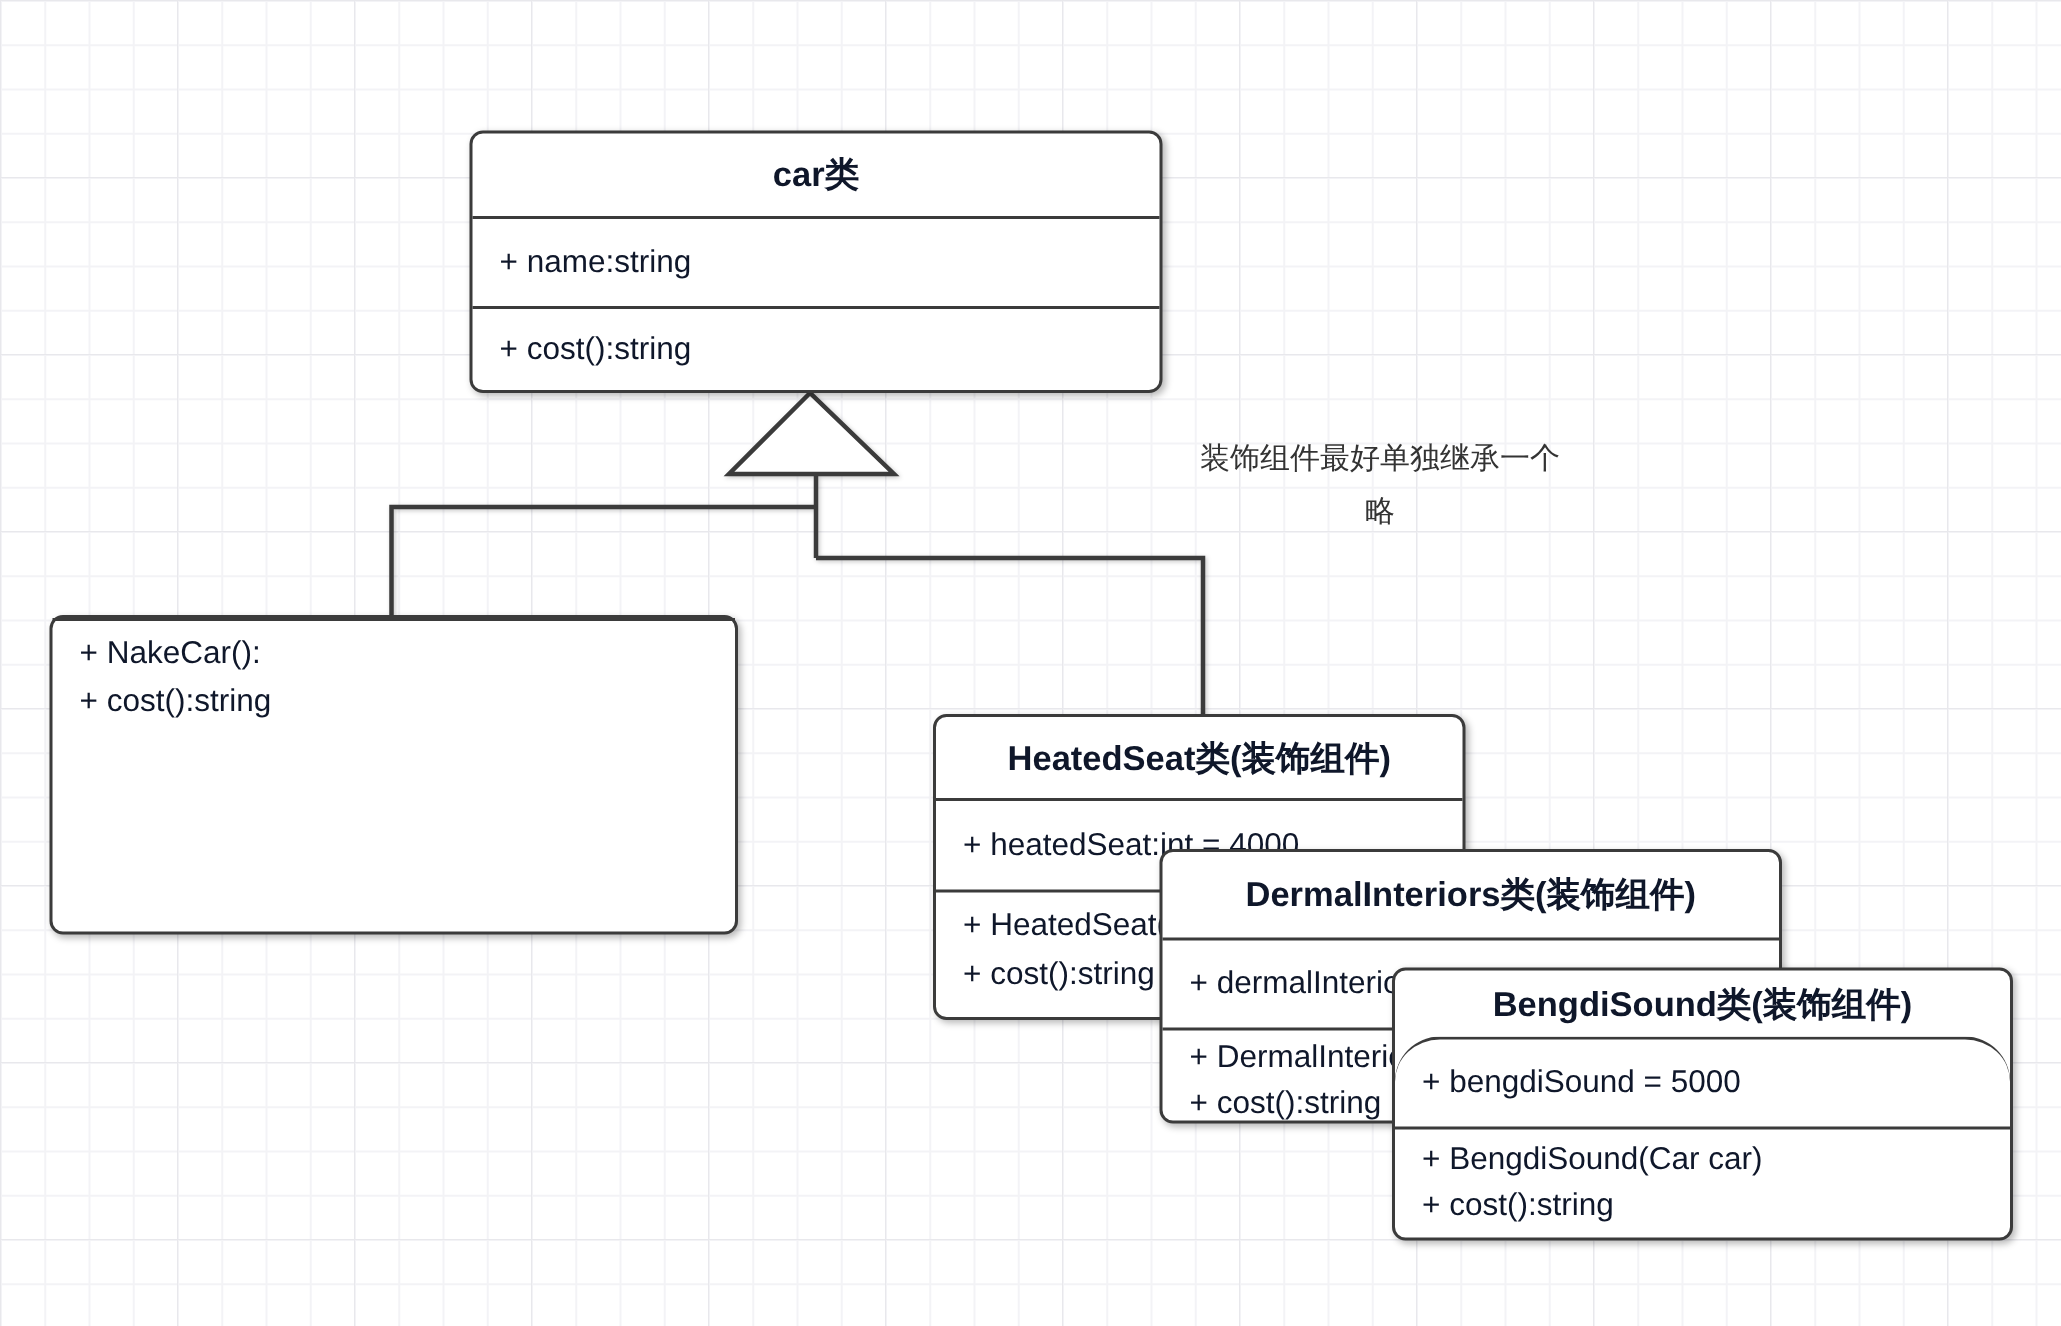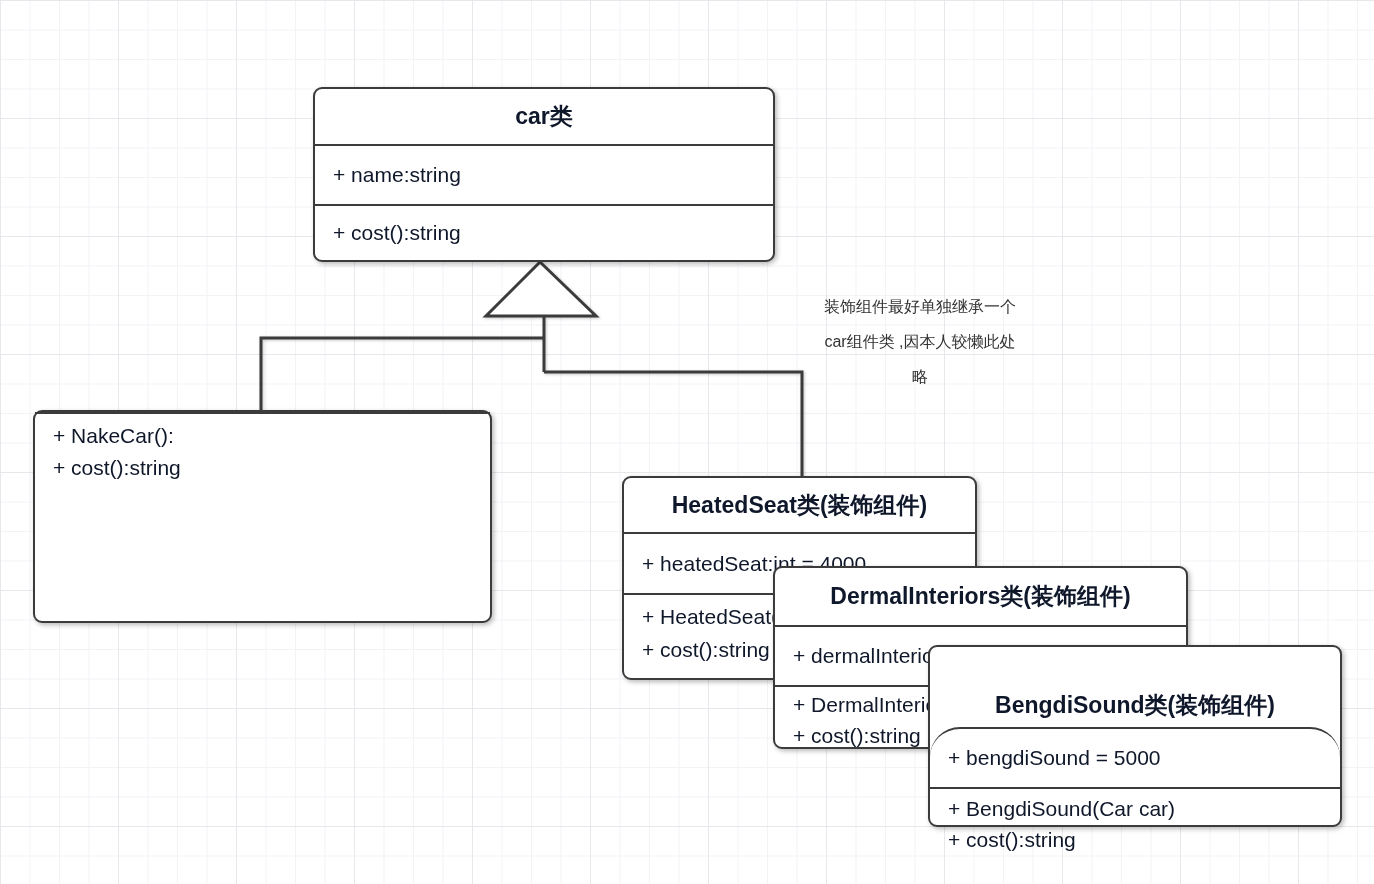--- a/index.html
+++ b/index.html
@@ -68,7 +68,7 @@
 
   .note {
     position: absolute; left: 740px; top: 289px; width: 360px; z-index: 2;
-    text-align: center; font-size: 16px; line-height: 35px; color: #333333;
+    text-align: center; font-size: 20px; line-height: 35px; color: #333333;
   }
 </style>
 </head>

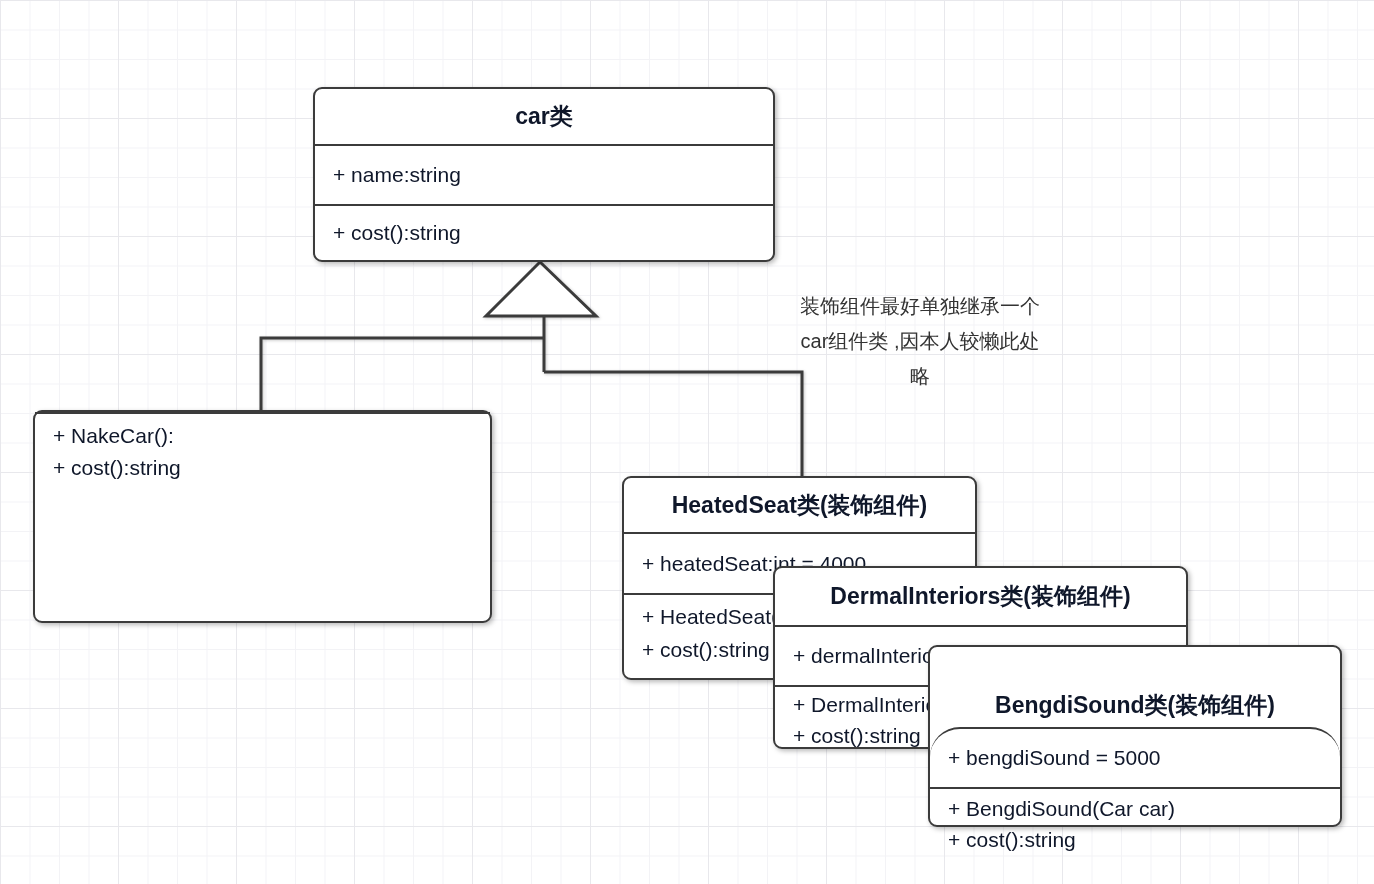--- a/index.html
+++ b/index.html
@@ -139,7 +139,6 @@
 
   <div class="note">
     <div>装饰组件最好单独继承一个</div>
-    <div>car组件类 ,因本人较懒此处</div>
     <div>略</div>
   </div>
 

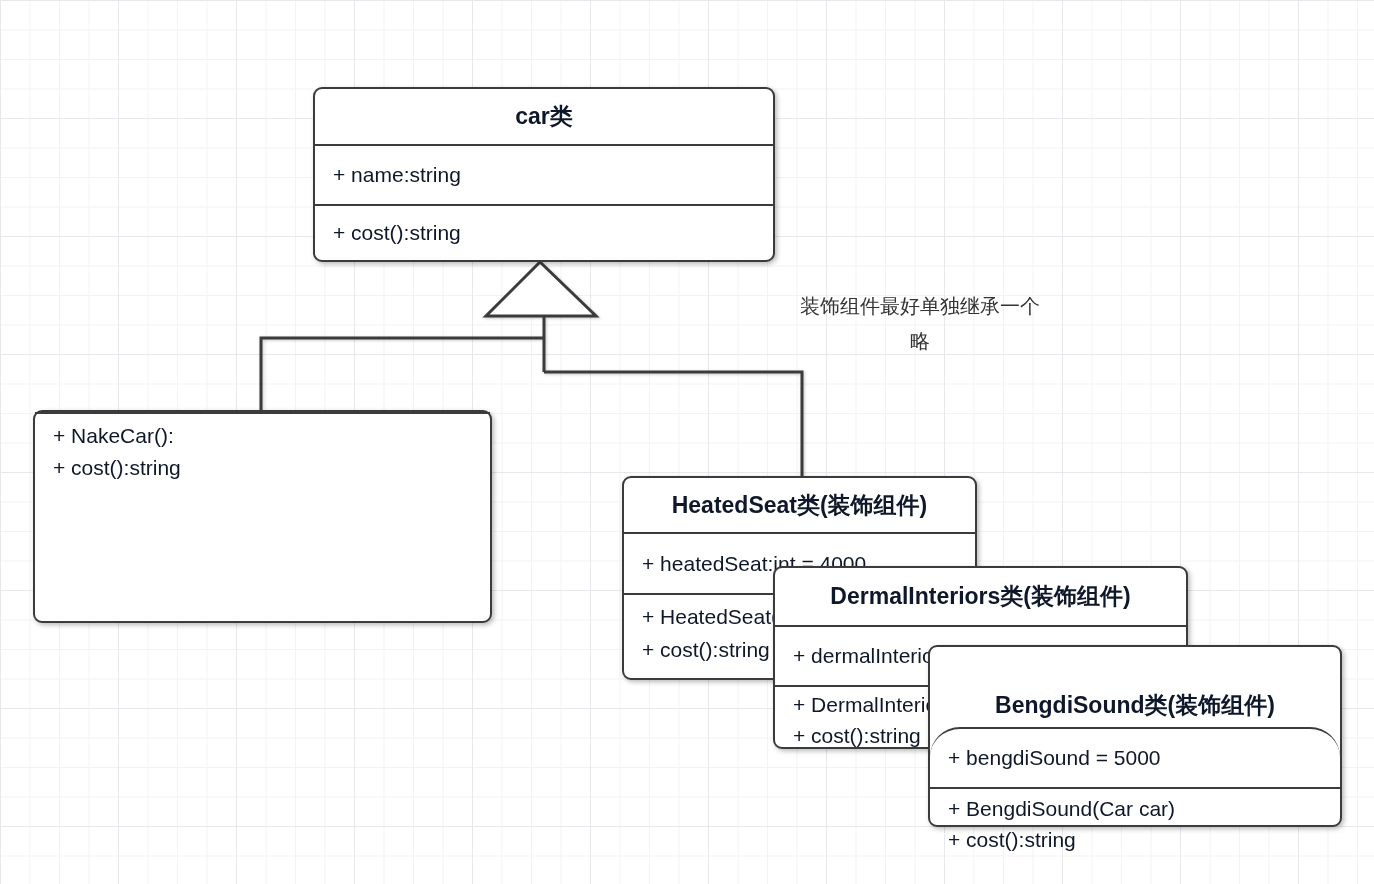--- a/index.html
+++ b/index.html
@@ -62,7 +62,7 @@
   #box-dermal .methods { height: 61px; padding-top: 2px; line-height: 31px; }
 
   #box-bengdi     { left: 928px; top: 645px; width: 414px; height: 182px; z-index: 5; }
-  #box-bengdi .title   { height: 44px; margin-top: 36px; }
+  #box-bengdi .title   { height: 44px; }
   #box-bengdi .attr    { height: 60px; border-radius: 30px; }
   #box-bengdi .methods { height: 60px; padding-top: 4px; line-height: 31px; }
 

